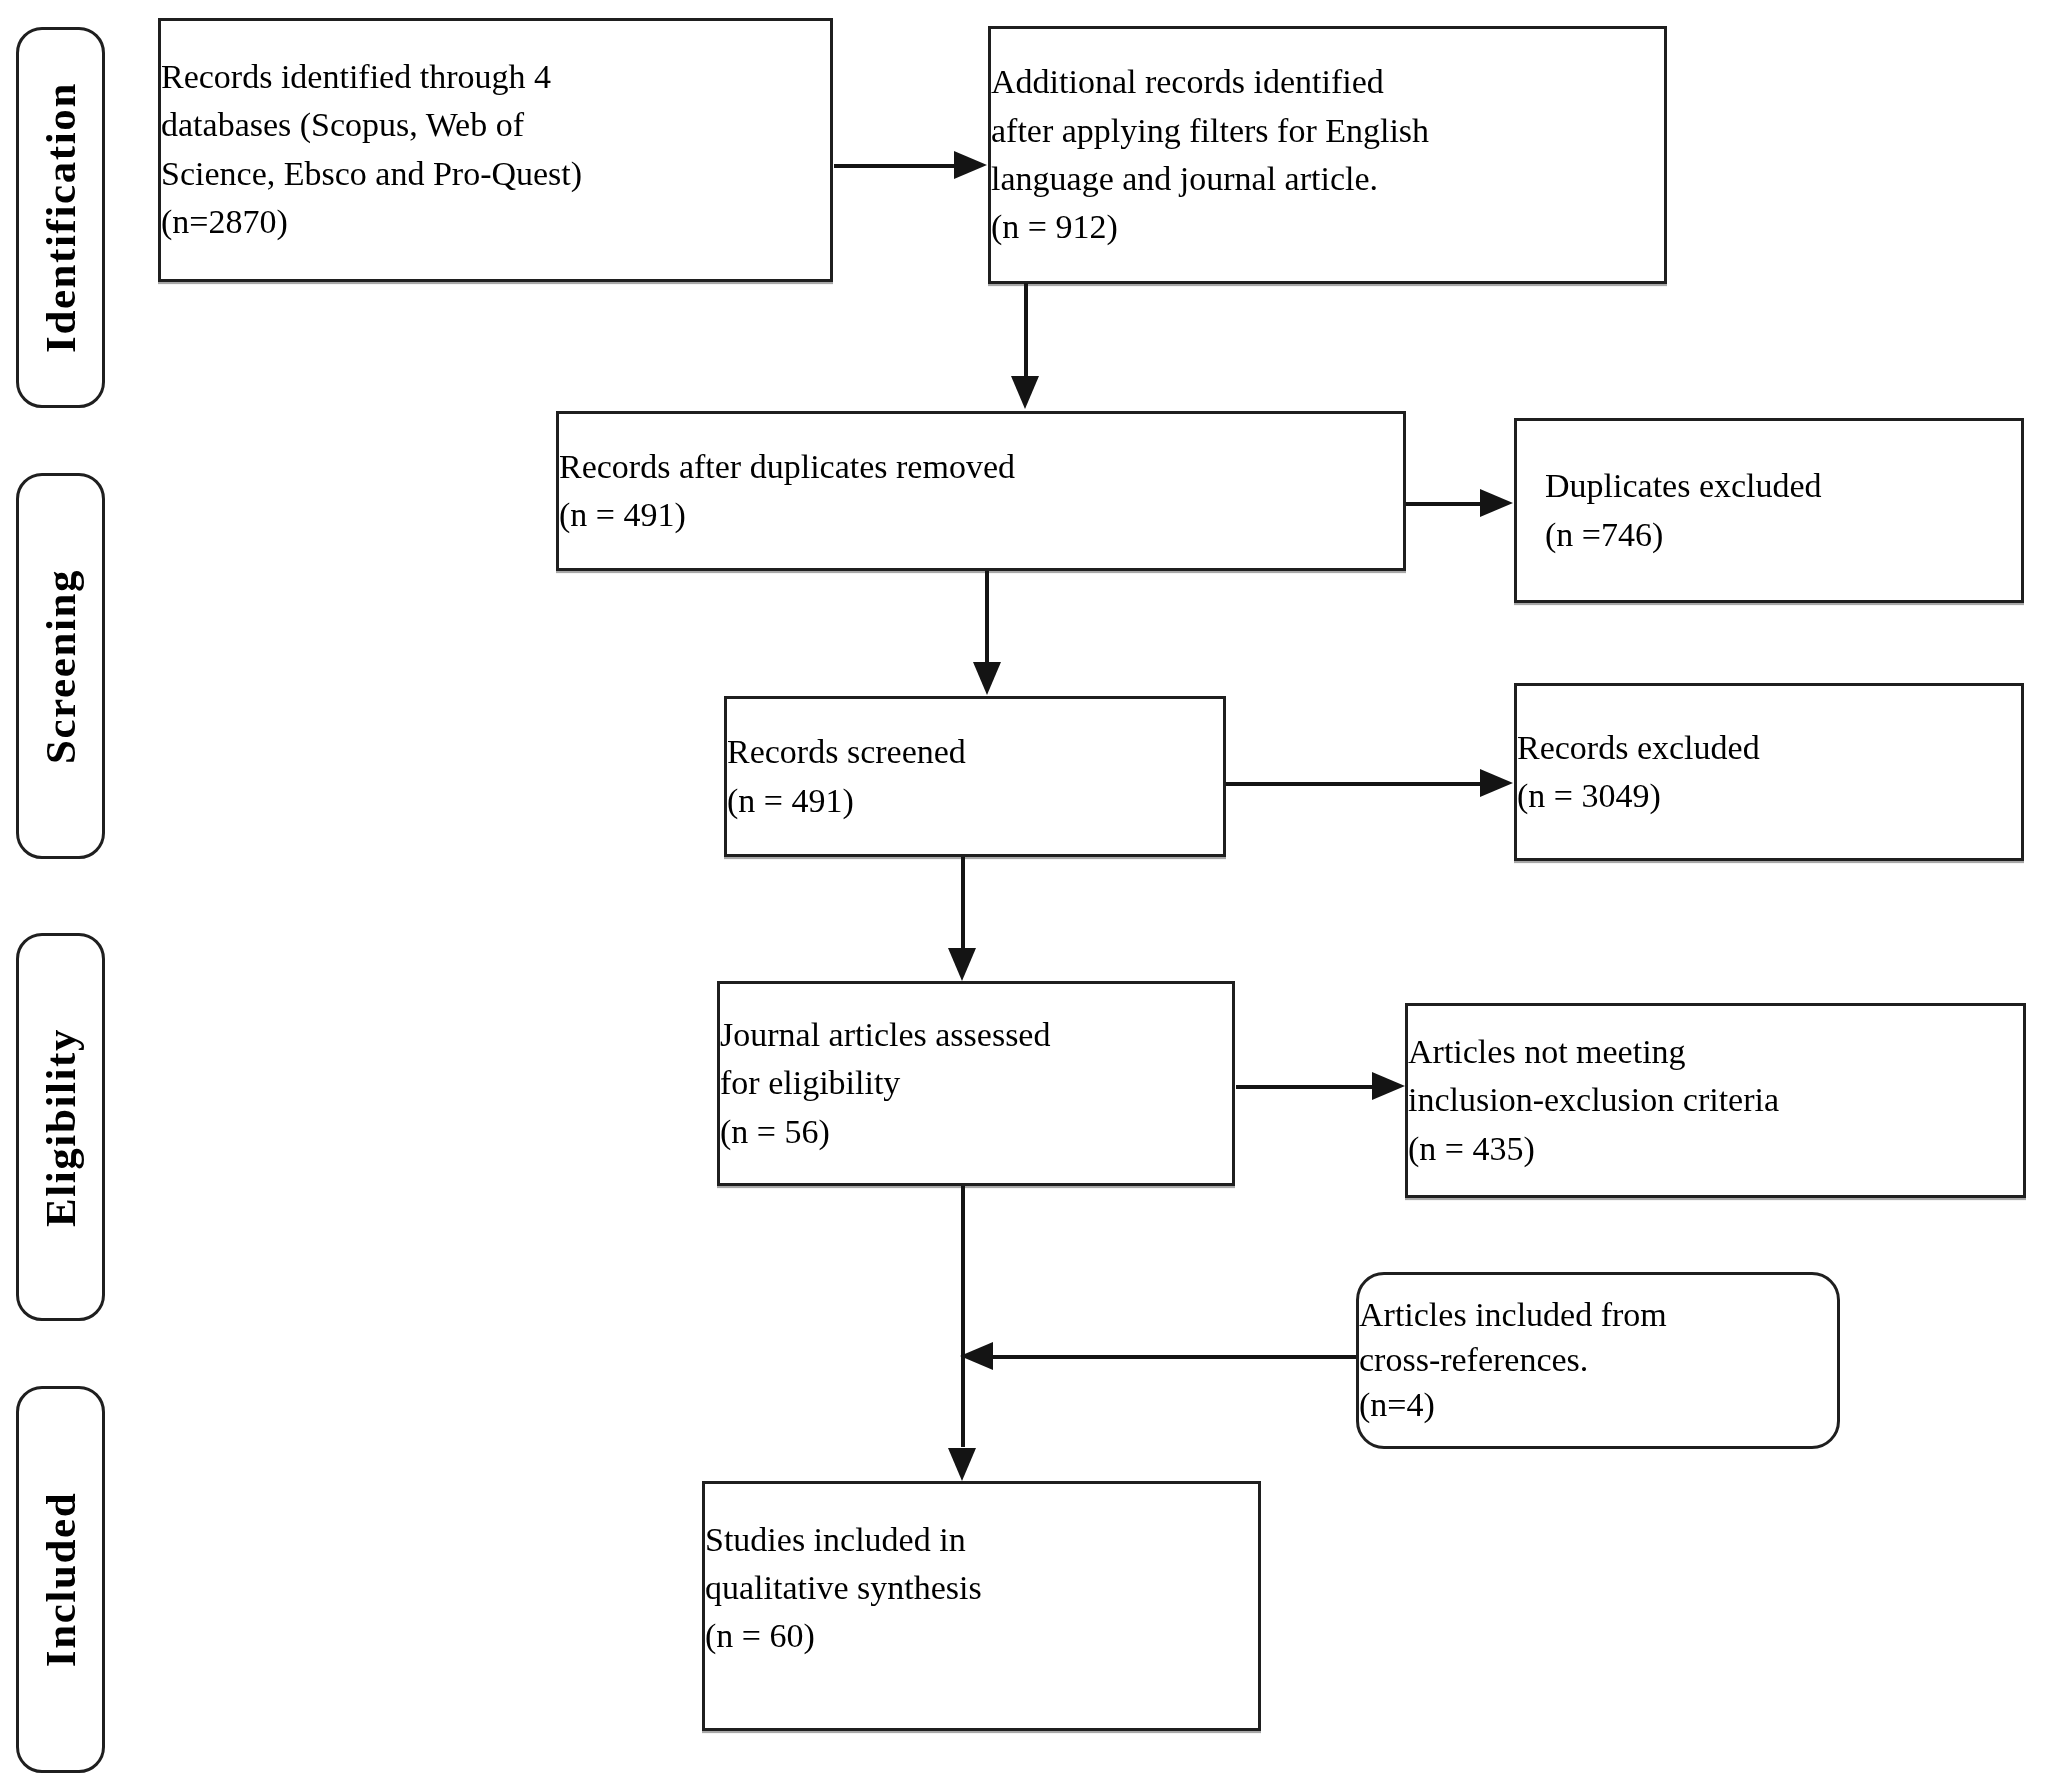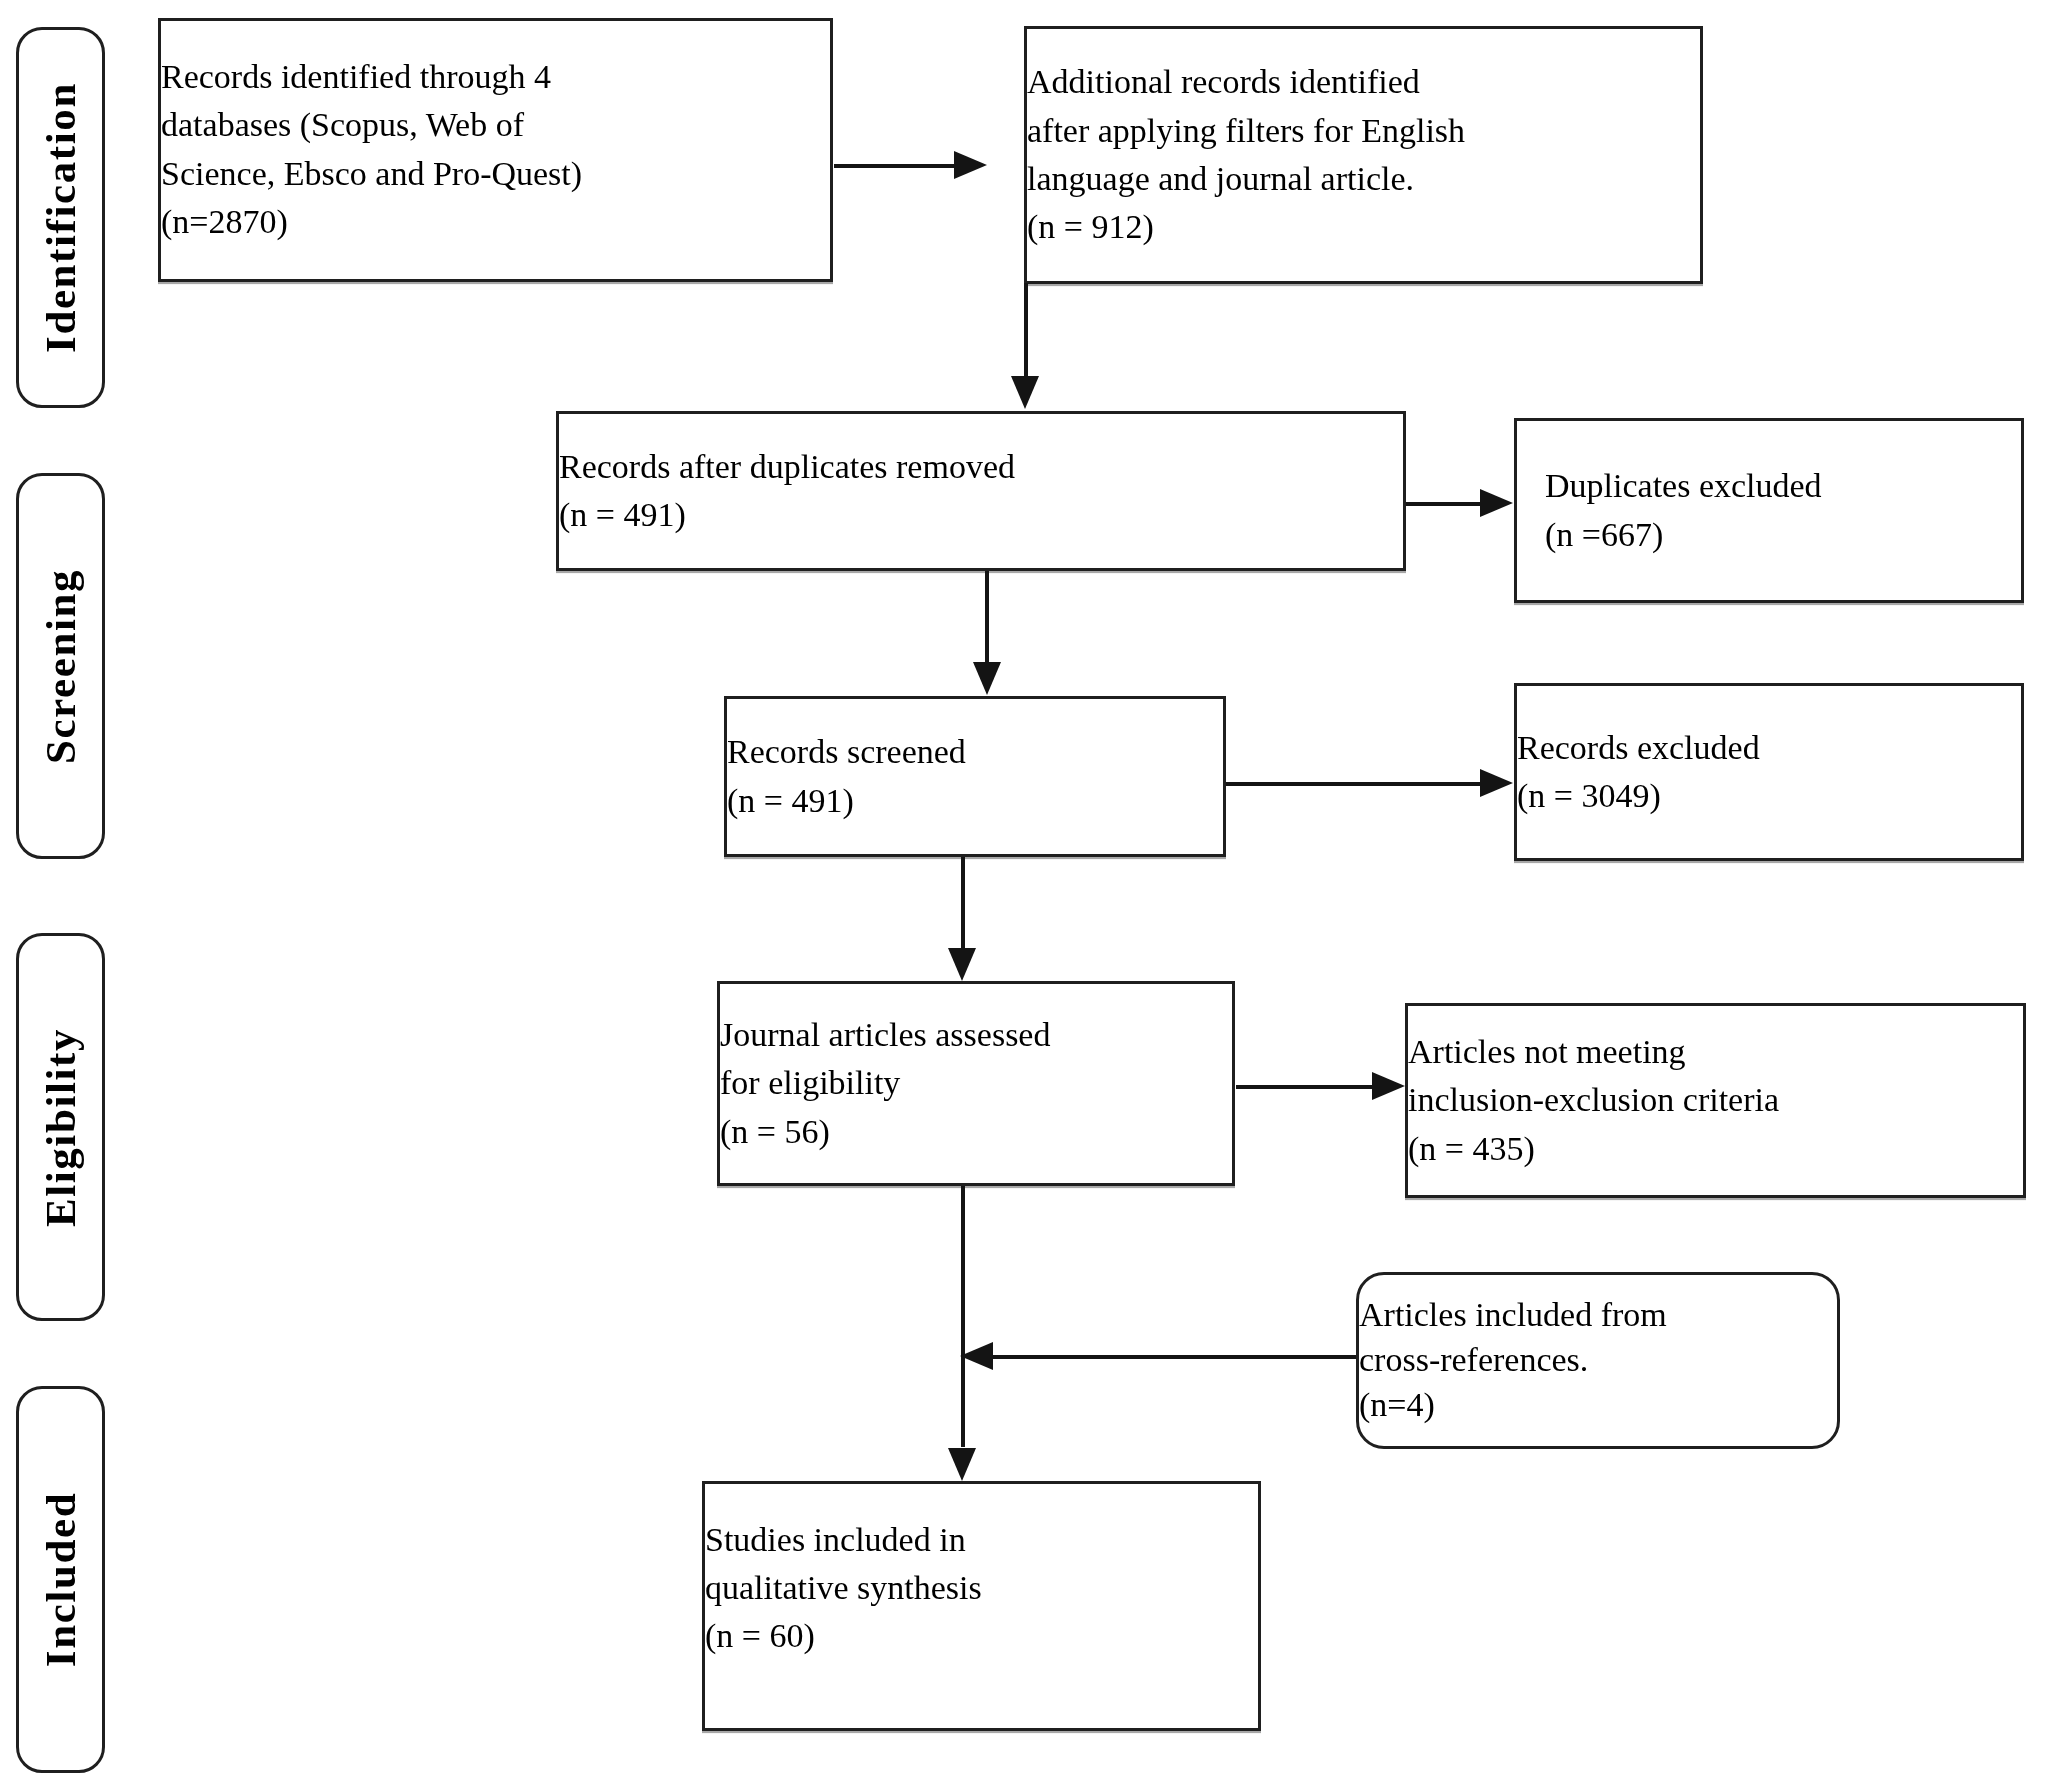--- a/index.html
+++ b/index.html
@@ -80,7 +80,7 @@
     <div class="tl">Science, Ebsco and Pro-Quest)</div>
     <div class="tl">(n=2870)</div>
   </div>
-  <div class="box" style="left:988px;top:26px;width:679px;height:258px;margin-left:36px;">
+  <div class="box" style="left:988px;top:26px;width:679px;height:258px;">
     <div class="tl">Additional records identified</div>
     <div class="tl">after applying filters for English</div>
     <div class="tl">language and journal article.</div>

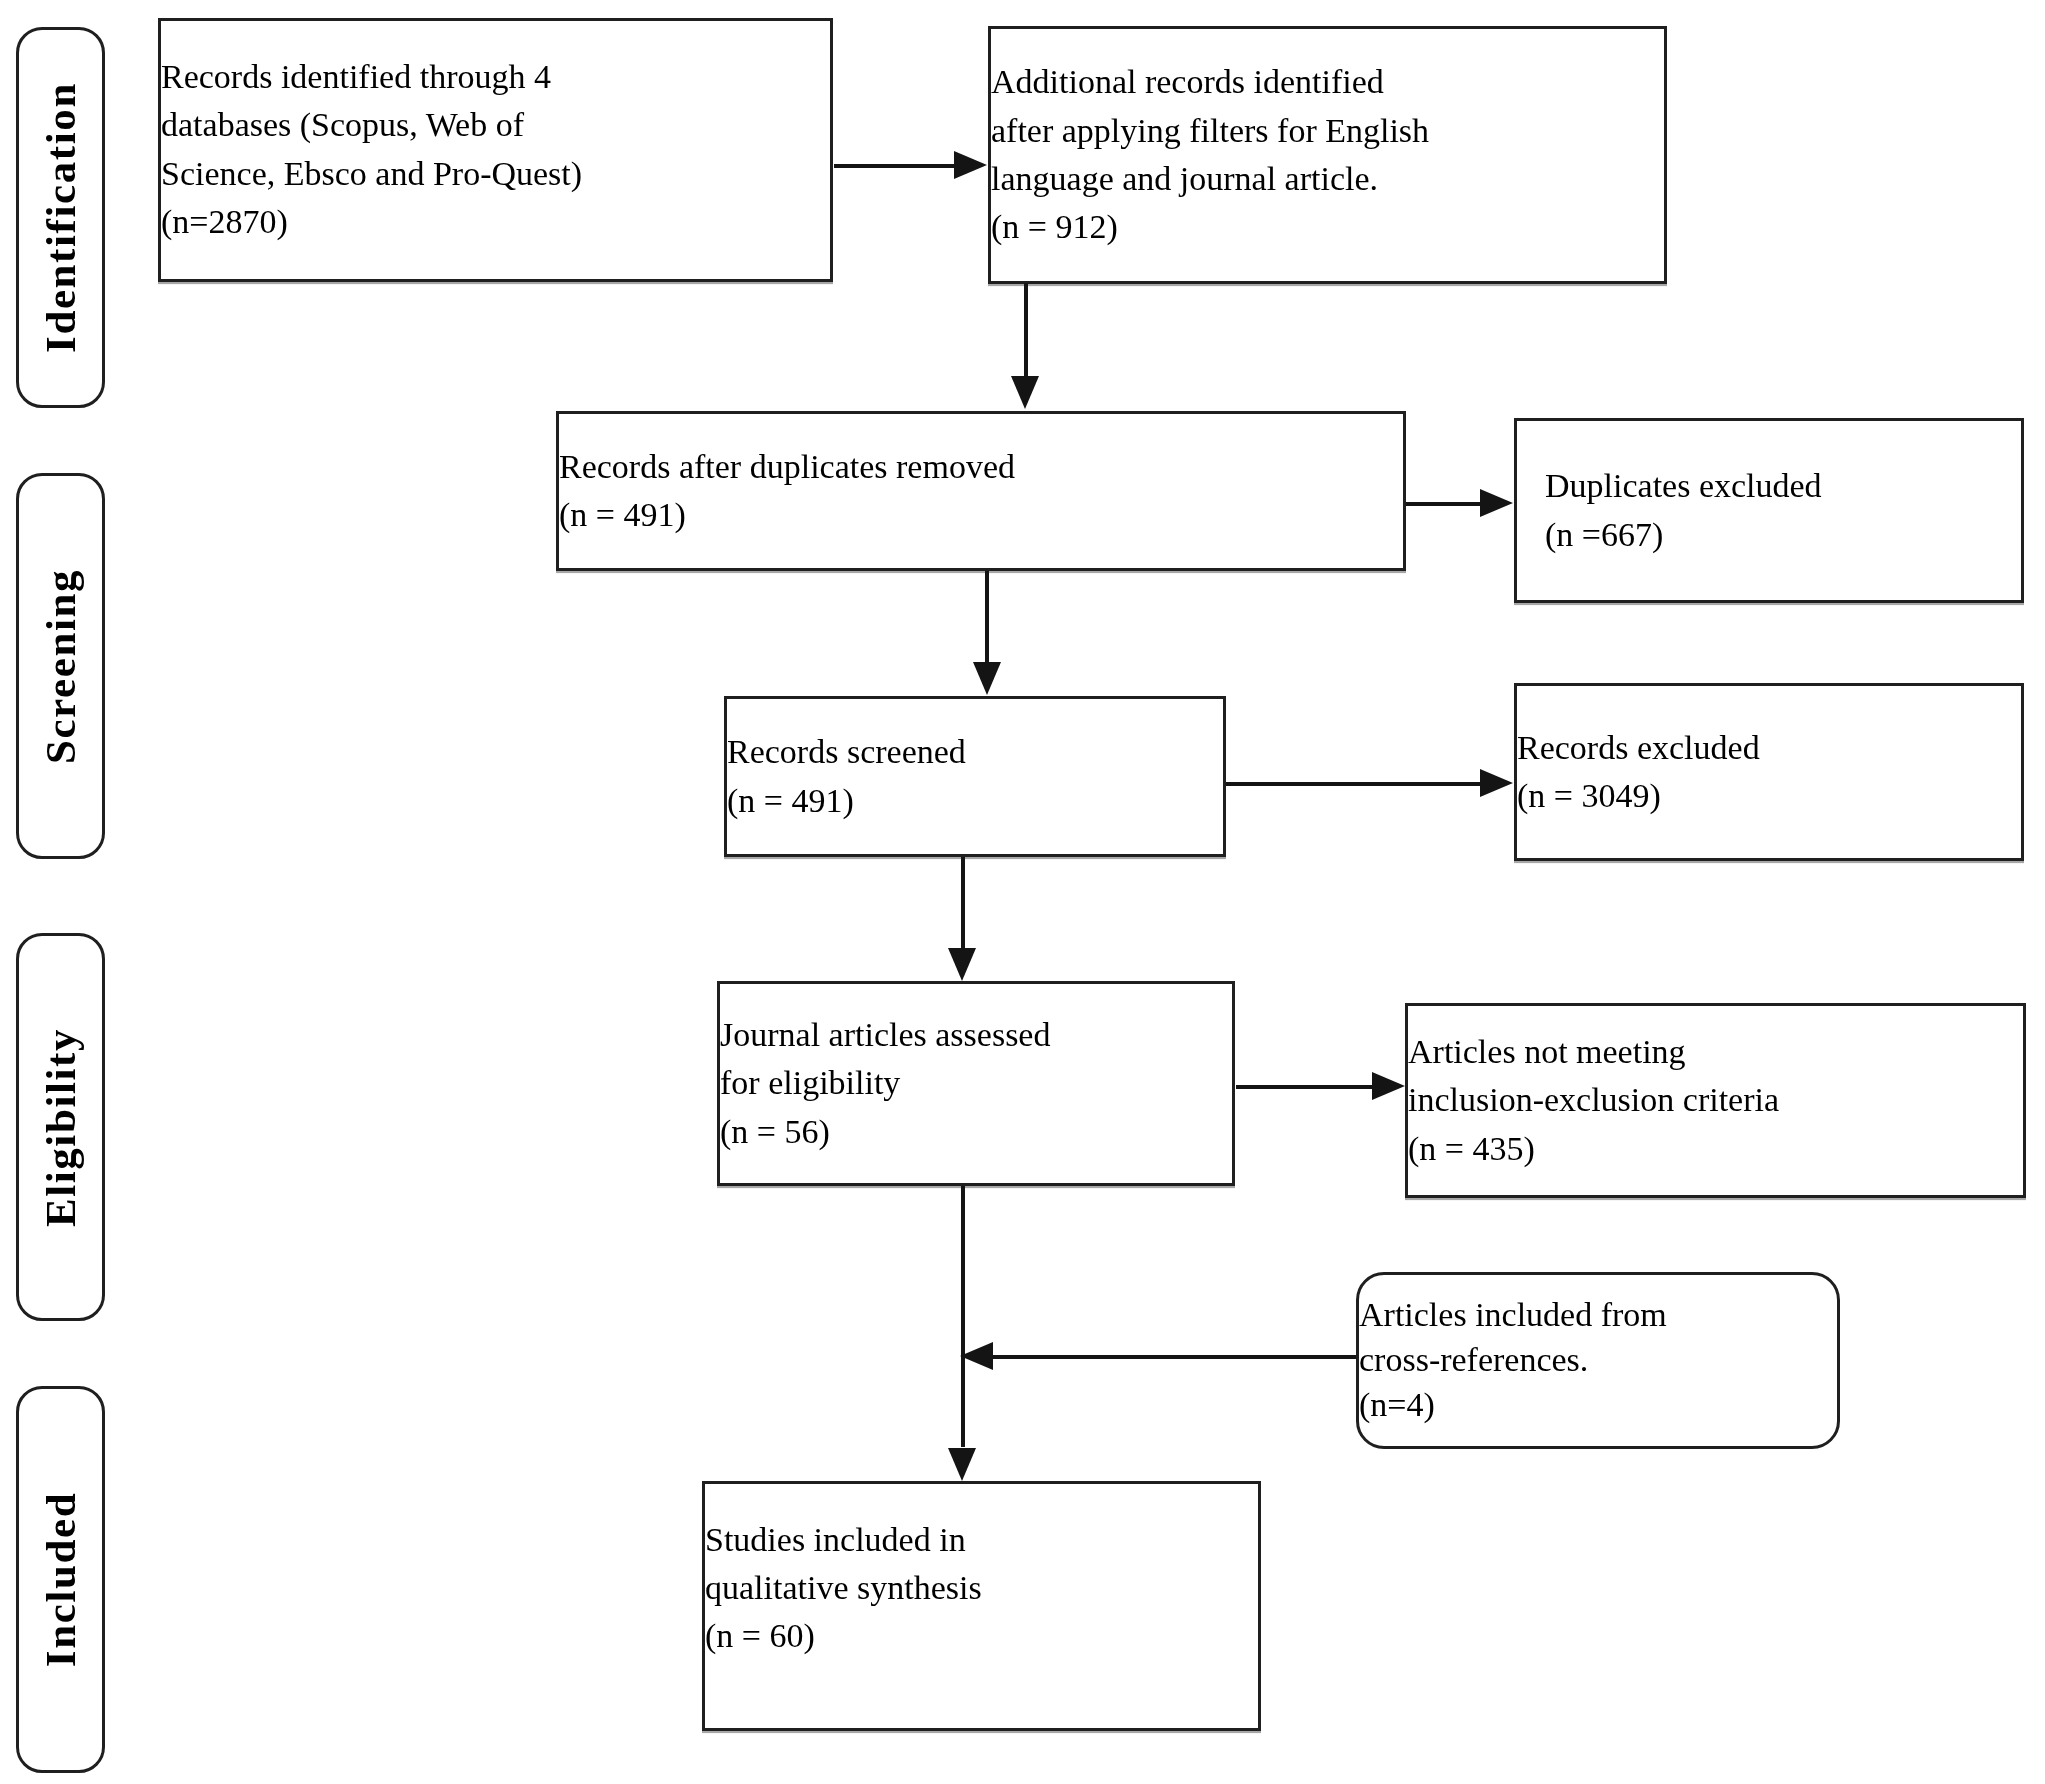--- a/index.html
+++ b/index.html
@@ -99,7 +99,7 @@
   </div>
   <div class="box" style="left:1514px;top:418px;width:510px;height:185px;padding-left:28px;">
     <div class="tl">Duplicates excluded</div>
-    <div class="tl">(n =667)</div>
+    <div class="tl">(n =746)</div>
   </div>
 
   <div class="hline" style="left:1406px;top:502px;width:78px;"></div>

